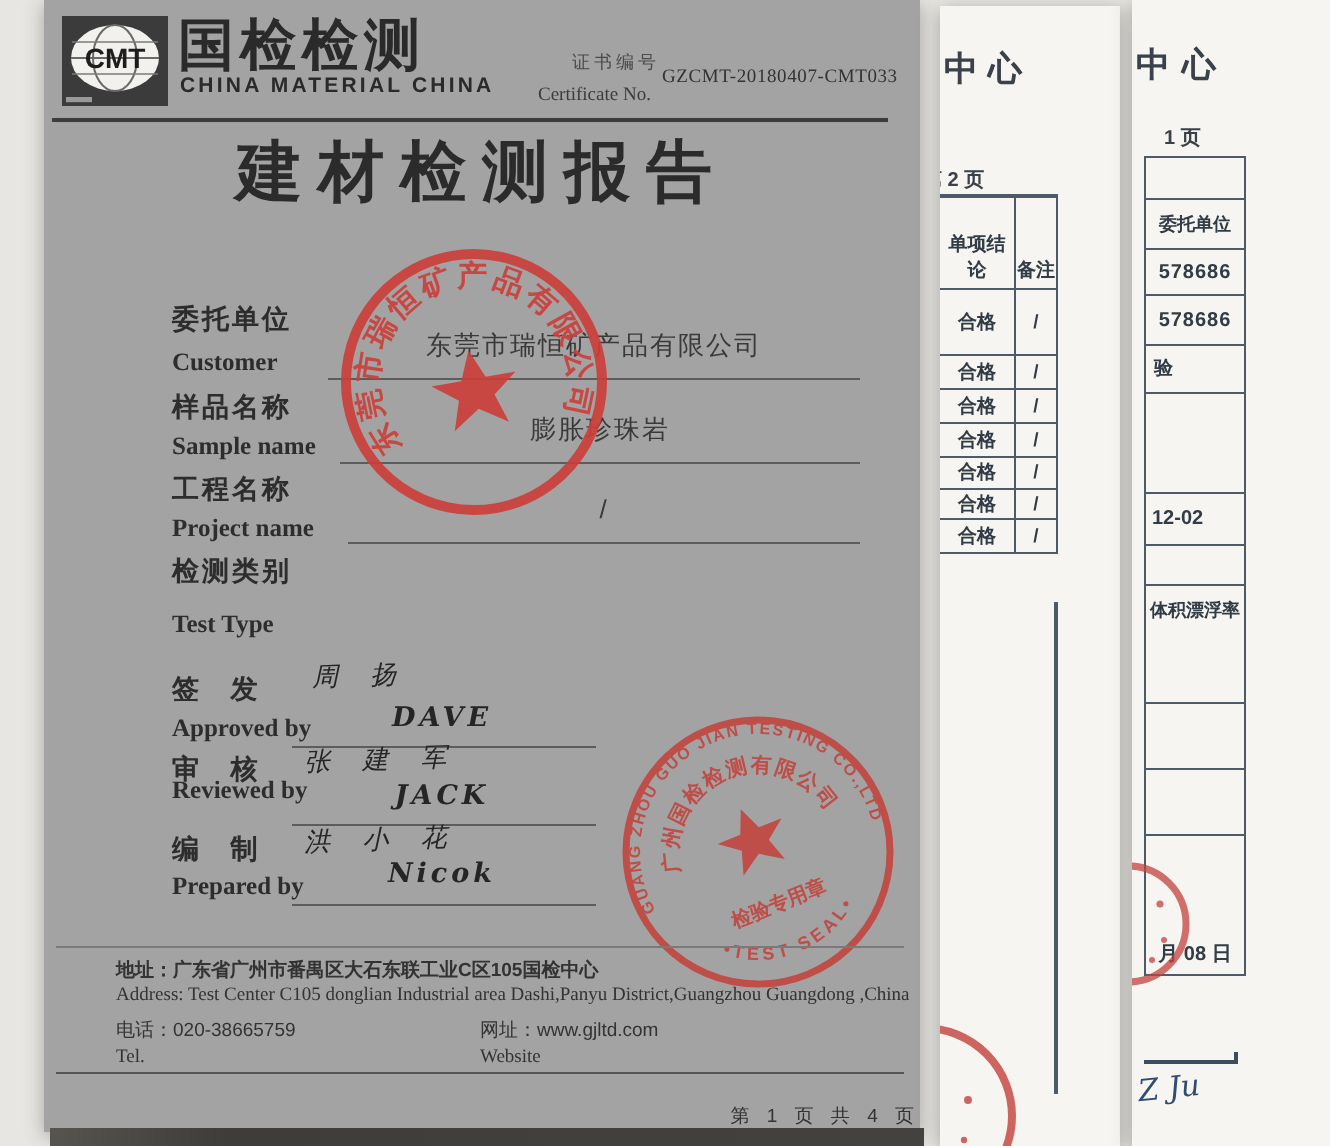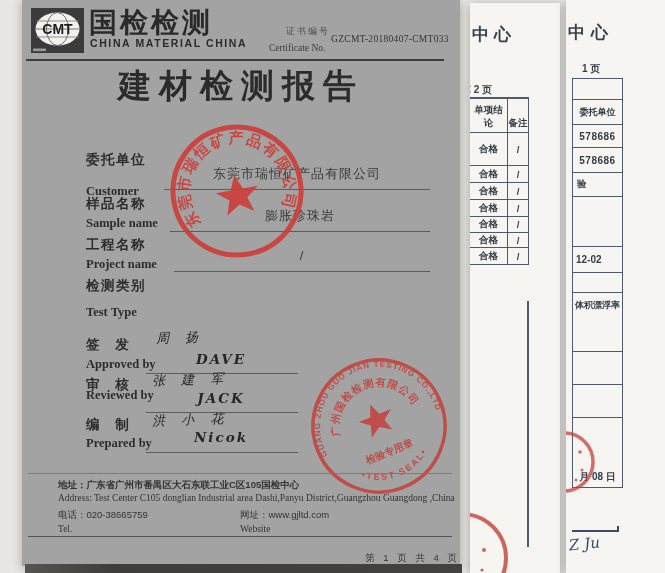--- a/index.html
+++ b/index.html
@@ -162,7 +162,7 @@
   <div class="a partial-cn" style="left:-9px;top:80px;font-size:10px">第  2  页</div>
 
   <div class="tbl" style="left:0;top:94px;width:59px;border-top:2px solid #4d5a68;border-right:1.5px solid #4d5a68">
-    <div class="trow" style="height:34px;align-items:flex-end">
+    <div class="trow" style="height:46px;align-items:flex-end">
       <div class="tcell" style="width:37px;padding-bottom:2px">单项结论</div>
       <div class="tcell" style="flex:1;border-left:1.5px solid #4d5a68;align-self:stretch;display:flex;align-items:flex-end;justify-content:center;padding-bottom:2px">备注</div>
     </div>

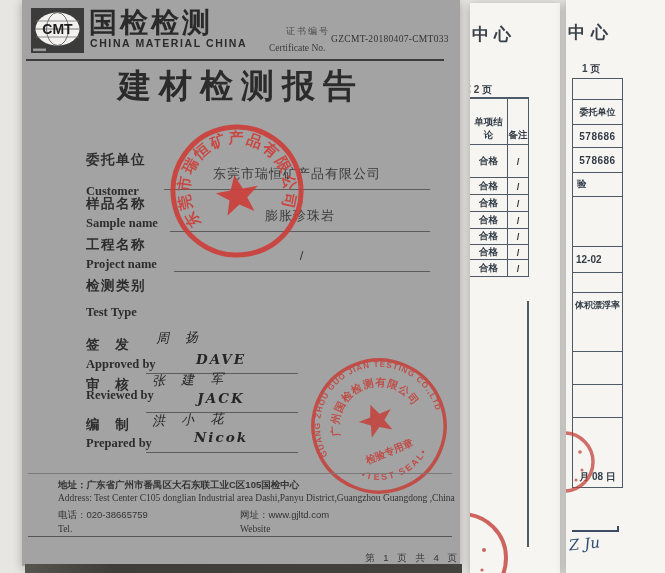--- a/index.html
+++ b/index.html
@@ -70,7 +70,7 @@
 
   <div class="a" style="left:64px;top:151px">
     <div class="cn-label">委托单位</div>
-    <div class="en-label" style="margin-top:15px">Customer</div>
+    <div class="en-label" style="margin-top:5px">Customer</div>
   </div>
   <div class="fline" style="left:142px;top:164px;width:266px;height:26px">
     <span class="fval">东莞市瑞恒矿产品有限公司</span>

